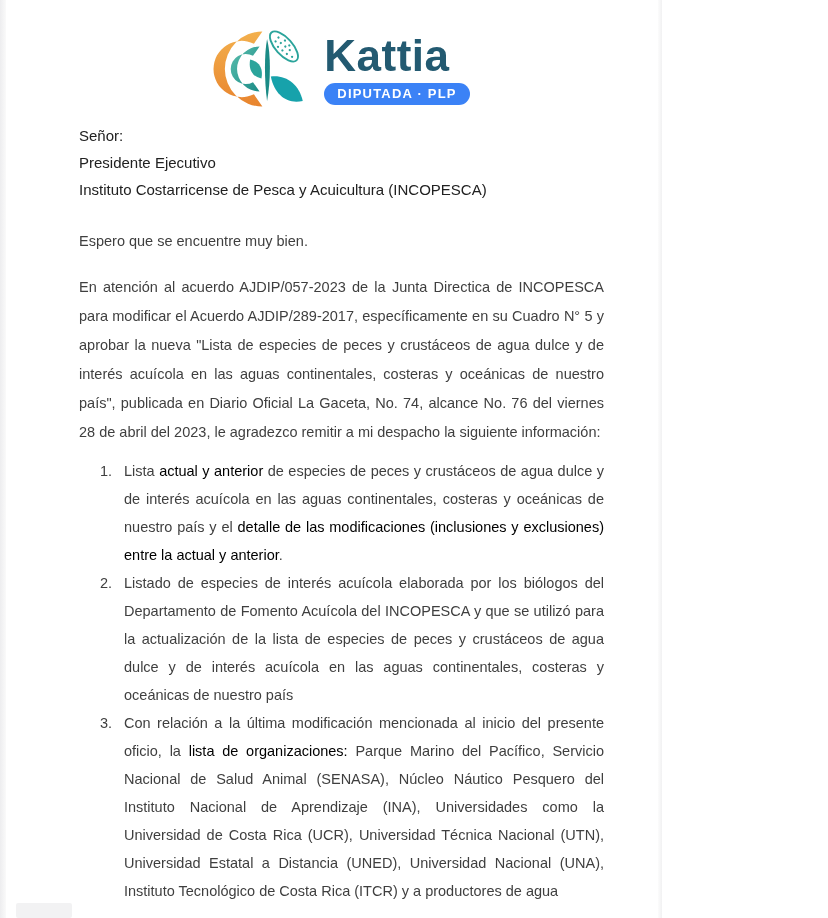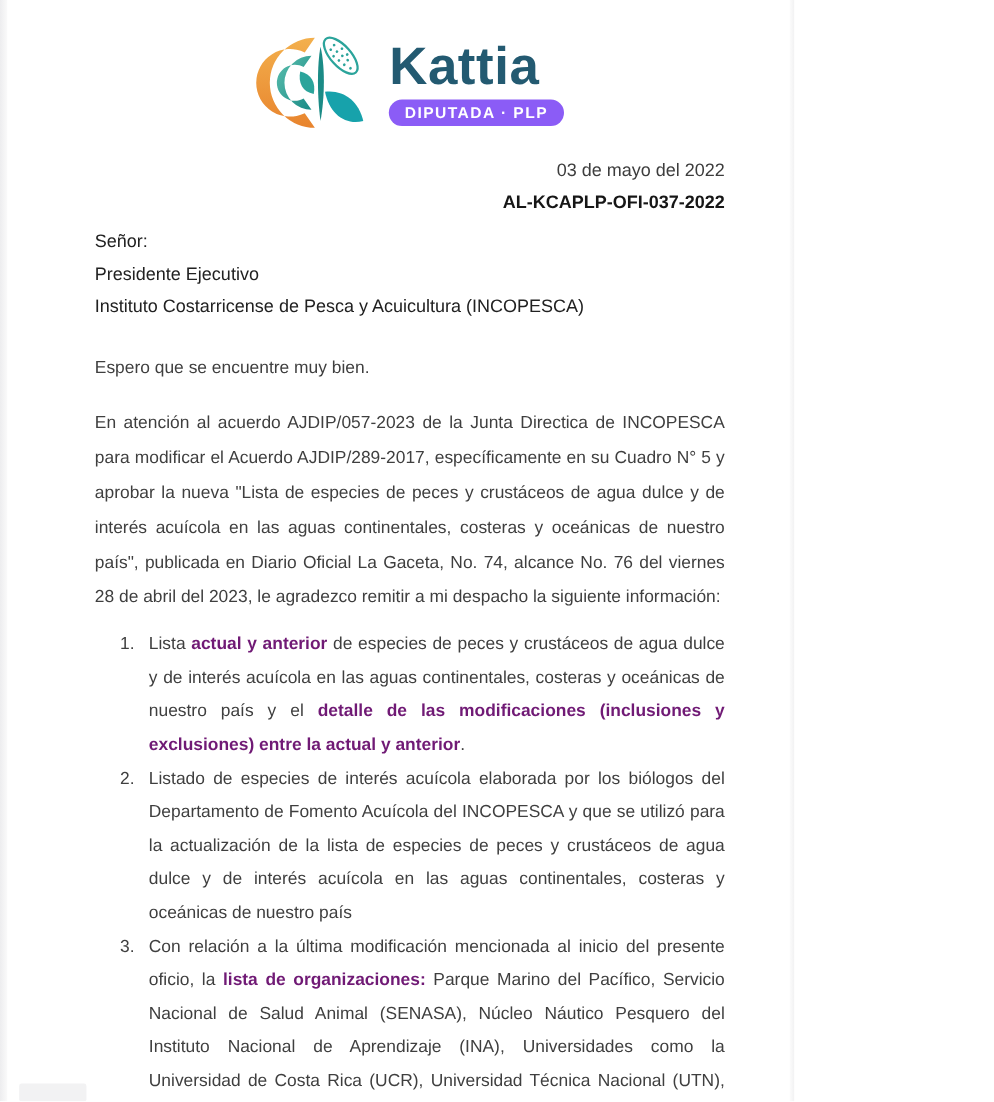--- a/index.html
+++ b/index.html
@@ -56,7 +56,7 @@
   .logo-badge {
     margin-top: 5px;
     display: inline-block;
-    background: #8b5cf6;
+    background: #3b82f6;
     color: #ffffff;
     font-size: 13px;
     font-weight: 700;

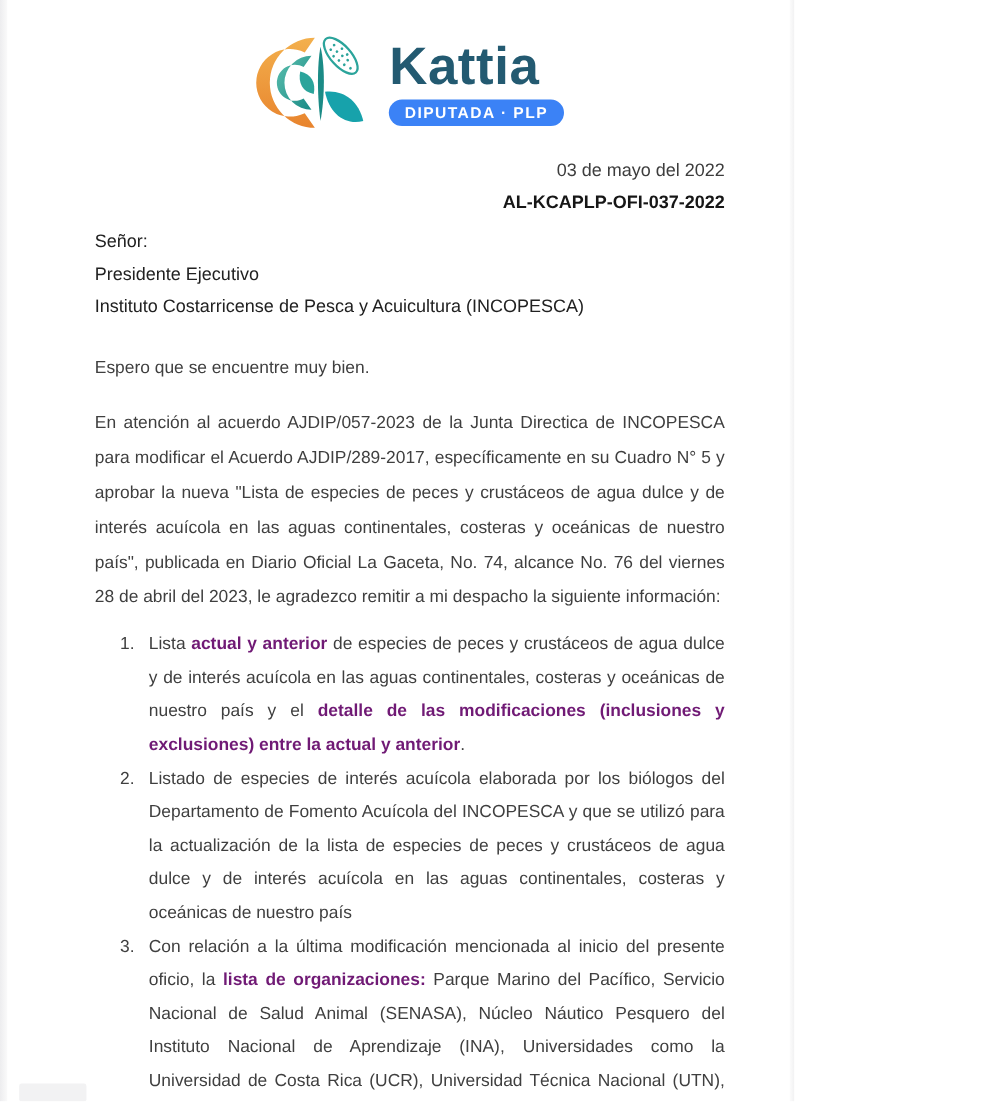--- a/index.html
+++ b/index.html
@@ -168,10 +168,6 @@
     </div>
   </div>
 
-  <div class="date-block">
-    <div class="date-line">03 de mayo del 2022</div>
-    <div class="ref-line">AL-KCAPLP-OFI-037-2022</div>
-  </div>
 
   <div class="content">
 

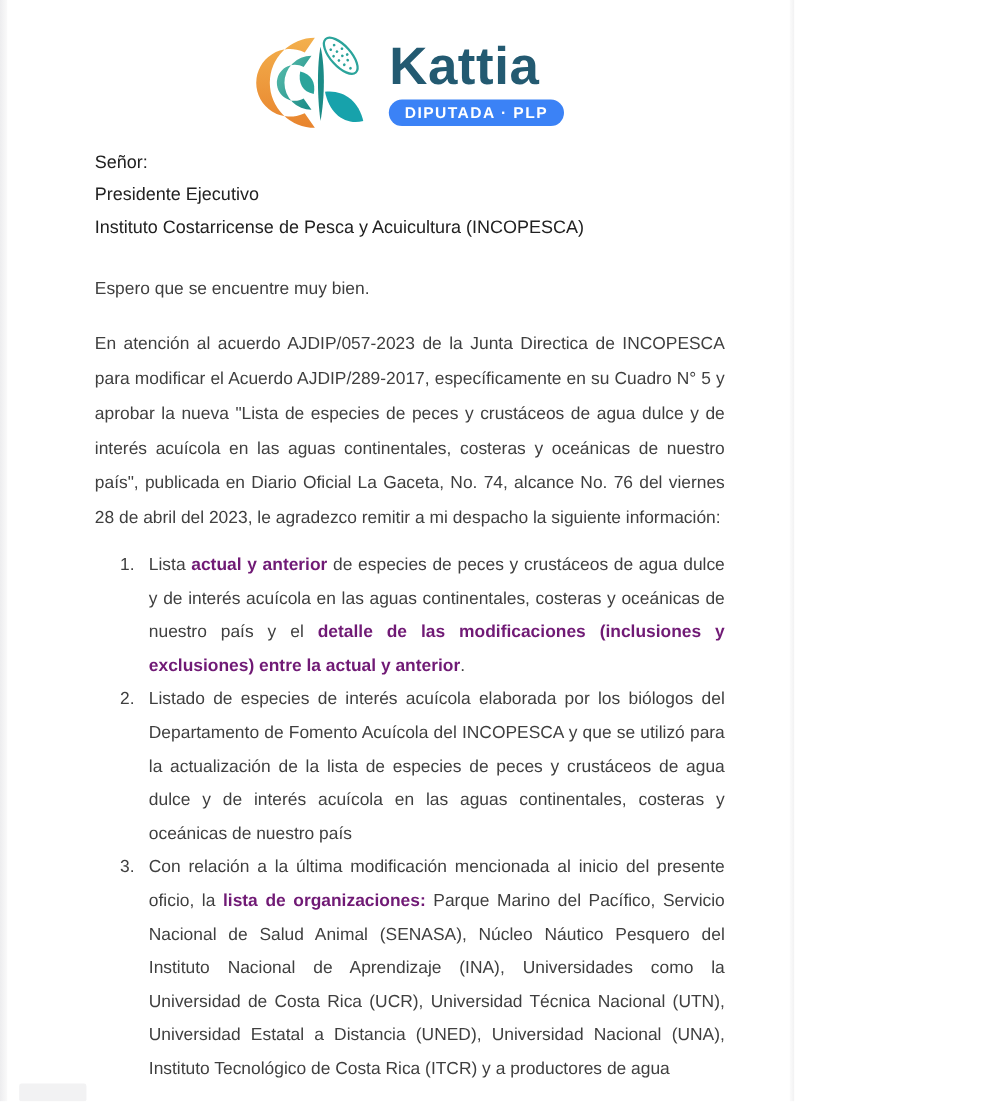--- a/index.html
+++ b/index.html
@@ -110,7 +110,7 @@
     left: 21px;
     top: 0;
   }
-  .b { font-weight: 700; color: #701a75; }
+  .b { font-weight: 400; color: #000000; }
 </style>
 </head>
 <body>

